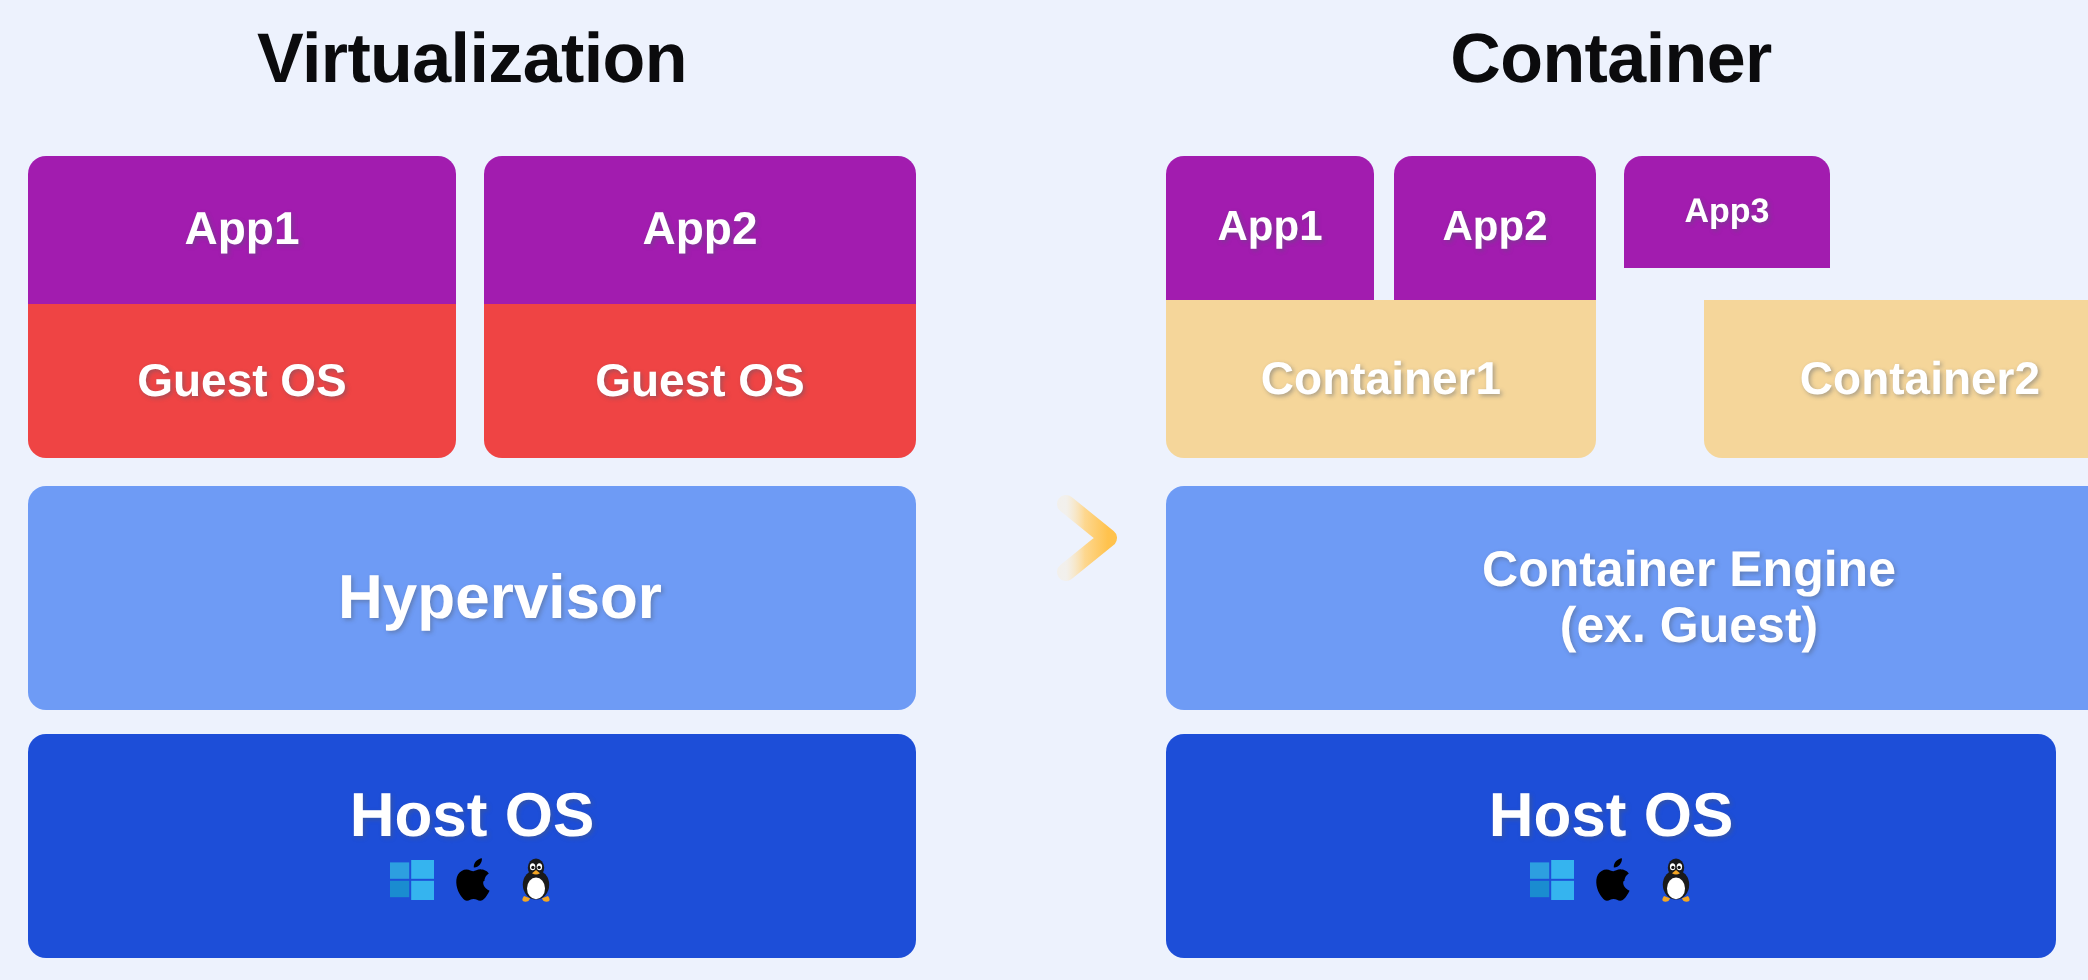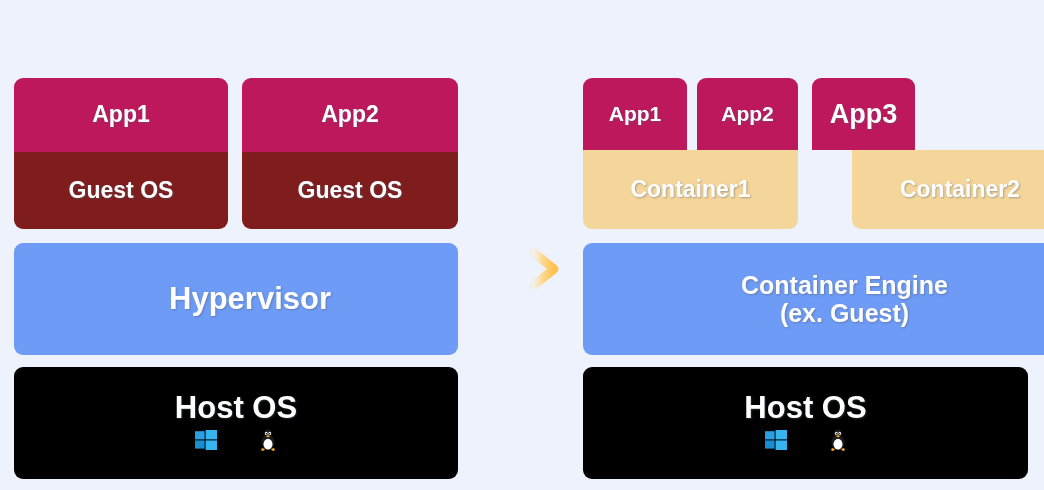--- a/index.html
+++ b/index.html
@@ -114,6 +114,7 @@
 
 <div class="stage">
 
+  <div class="col-title" id="title-left">Virtualization</div>
 
   <div class="block c-app r-top" id="vm1-app">App1</div>
   <div class="block c-guest r-bottom" id="vm1-guest">Guest OS</div>

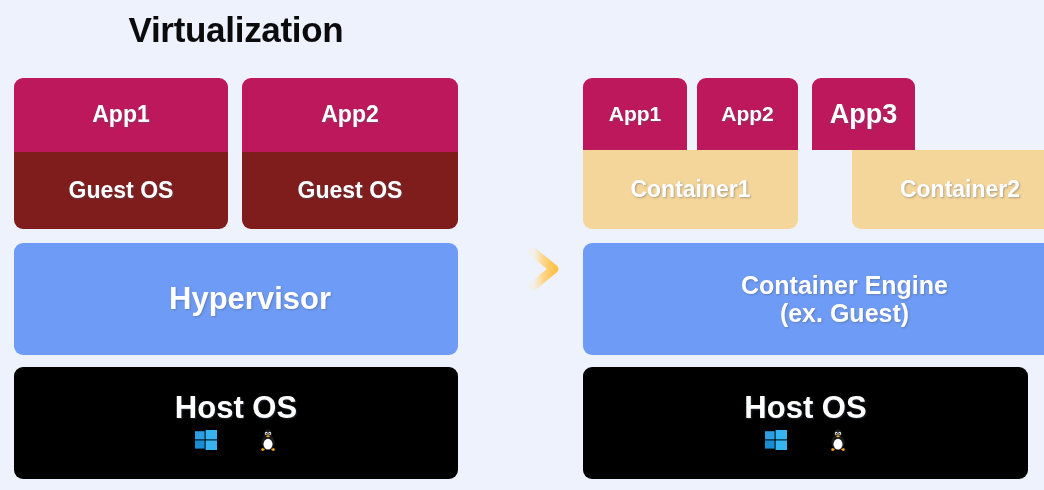--- a/index.html
+++ b/index.html
@@ -172,6 +172,7 @@
     </svg>
   </div>
 
+  <div class="col-title" id="title-right">Container</div>
 
   <div class="block c-app r-top" id="c1-app1">App1</div>
   <div class="block c-app r-top" id="c1-app2">App2</div>

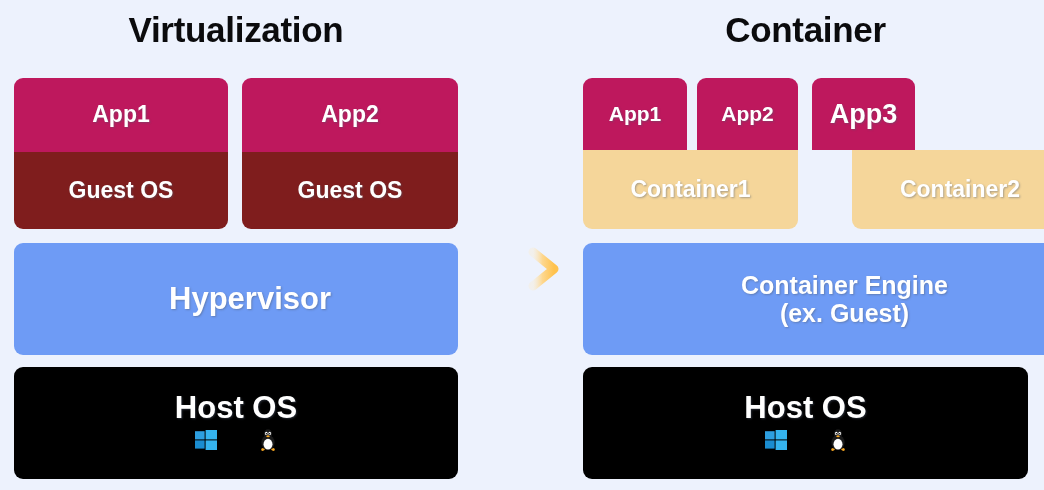--- a/index.html
+++ b/index.html
@@ -51,7 +51,7 @@
   }
 
   
-  .c-app      { background: #be185d; }
+  .c-app      { background: #a21caf; }
   .c-guest    { background: #7f1d1d; }
   .c-cont     { background: #f5d69a; }
   .c-engine   { background: #6e9bf5; padding-left: 28px; }

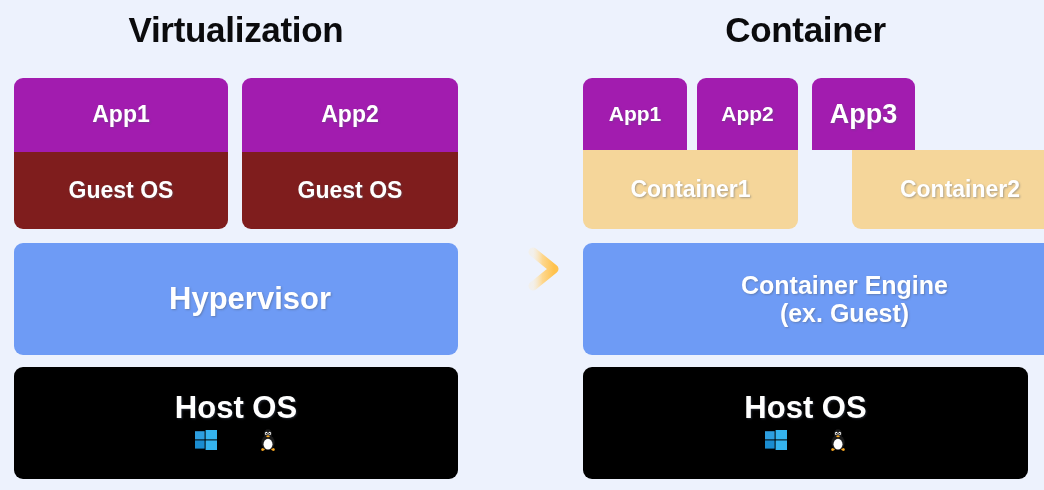--- a/index.html
+++ b/index.html
@@ -77,7 +77,7 @@
   #c1-app2 { left: 697px; top: 78px;  width: 101px; height: 72px; font-size: 21px; }
   #cont1   { left: 583px; top: 150px; width: 215px; height: 79px; font-size: 23px; }
 
-  #c2-app3 { left: 812px; top: 78px;  width: 103px; height: 72px; font-size: 27px; }
+  #c2-app3 { left: 812px; top: 78px;  width: 103px; height: 56px; font-size: 17px; }
   #c2-app4 { left: 927px; top: 78px;  width: 101px; height: 72px; font-size: 21px; }
   #cont2   { left: 852px; top: 150px; width: 216px; height: 79px; font-size: 23px; }
 

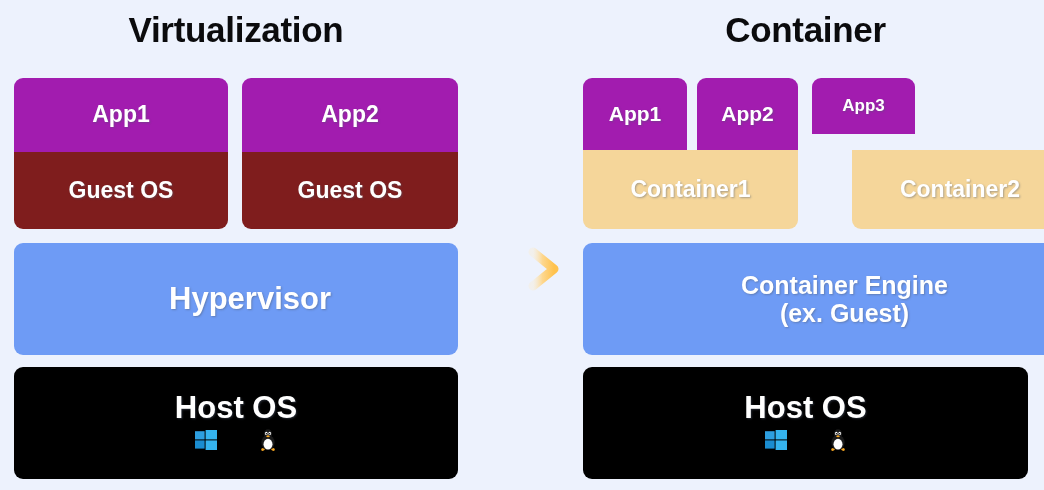--- a/index.html
+++ b/index.html
@@ -52,7 +52,7 @@
 
   
   .c-app      { background: #a21caf; }
-  .c-guest    { background: #7f1d1d; }
+  .c-guest    { background: #ef4444; }
   .c-cont     { background: #f5d69a; }
   .c-engine   { background: #6e9bf5; padding-left: 28px; }
   .c-host     { background: #000000; }

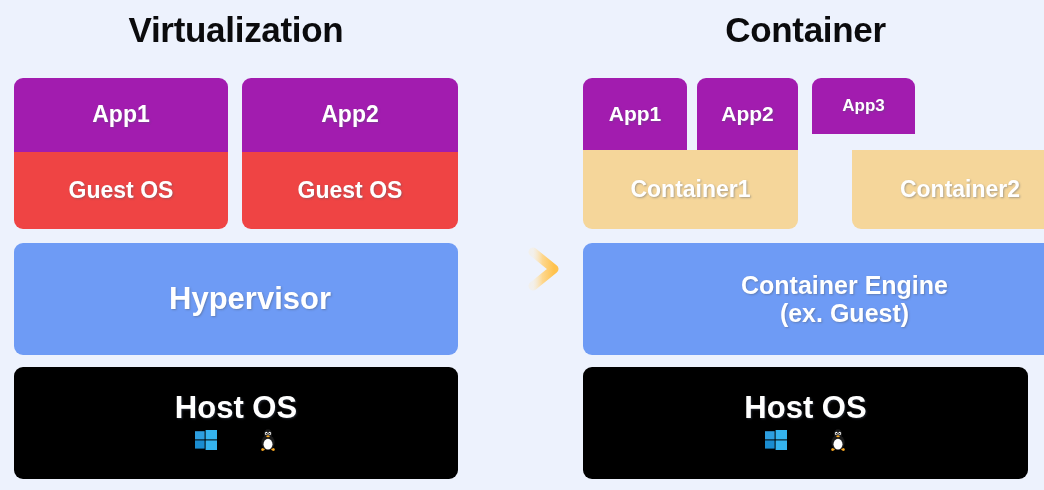--- a/index.html
+++ b/index.html
@@ -55,7 +55,7 @@
   .c-guest    { background: #ef4444; }
   .c-cont     { background: #f5d69a; }
   .c-engine   { background: #6e9bf5; padding-left: 28px; }
-  .c-host     { background: #000000; }
+  .c-host     { background: #1d4ed8; }
 
   
   .r-top    { border-radius: 9px 9px 0 0; }

